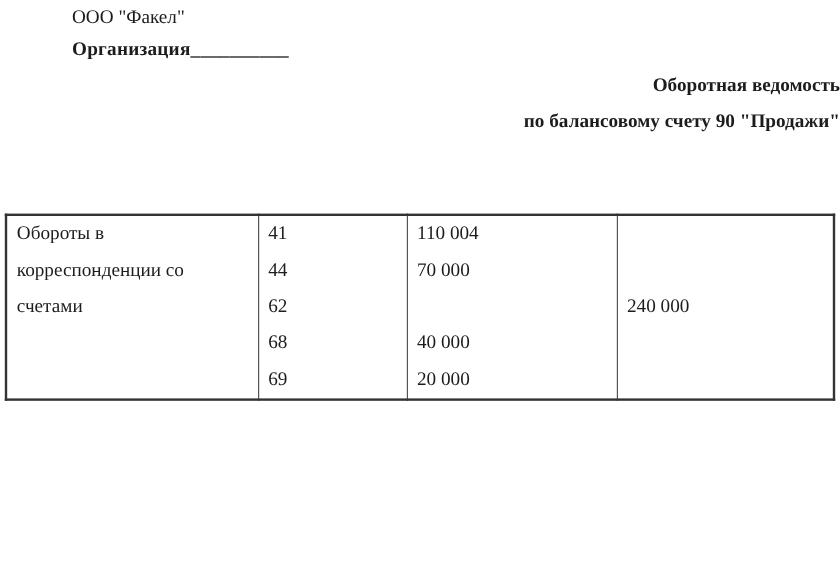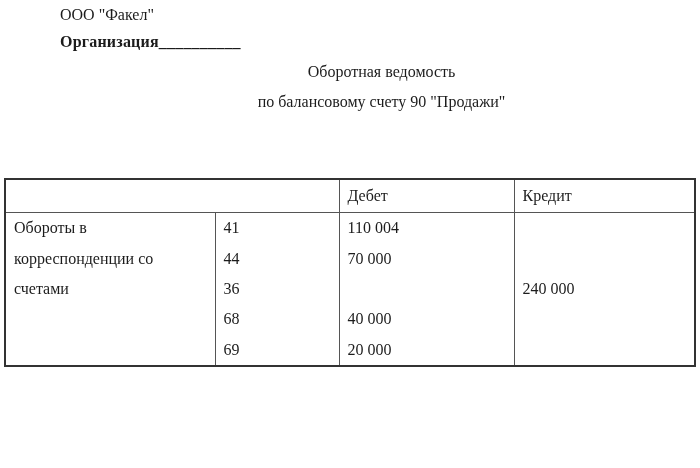--- a/index.html
+++ b/index.html
@@ -15,7 +15,7 @@
   }
   .company   { position: absolute; left: 60px; top: 6px; }
   .org-line  { position: absolute; left: 60px; top: 33px; letter-spacing: 0.2px; font-weight: bold; }
-  .title-block { position: absolute; left: 63px; right: 0; text-align: center; }
+  .title-block { position: absolute; left: 63px; right: 0; text-align: right; font-weight: bold; }
   .title1 { top: 63px; }
   .title2 { top: 93px; }
   .period { position: absolute; right: 3px; top: 125px; }

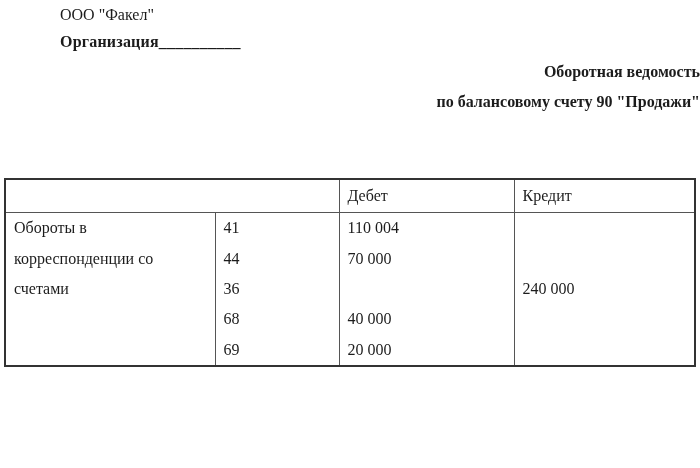--- a/index.html
+++ b/index.html
@@ -70,11 +70,6 @@
     </colgroup>
 
     <tbody>
-        <tr class="h33">
-      <td colspan="2"></td>
-      <td>Дебет</td>
-      <td>Кредит</td>
-    </tr>
 
 
     <tr>

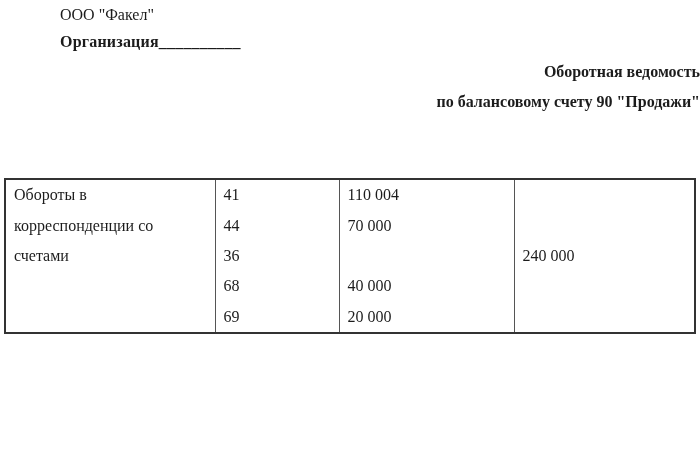--- a/index.html
+++ b/index.html
@@ -83,7 +83,7 @@
       <td class="big-cell">
         <div class="subline">41</div>
         <div class="subline">44</div>
-        <div class="subline">36</div>
+        <div class="subline">62</div>
         <div class="subline">68</div>
         <div class="subline">69</div>
       </td>

